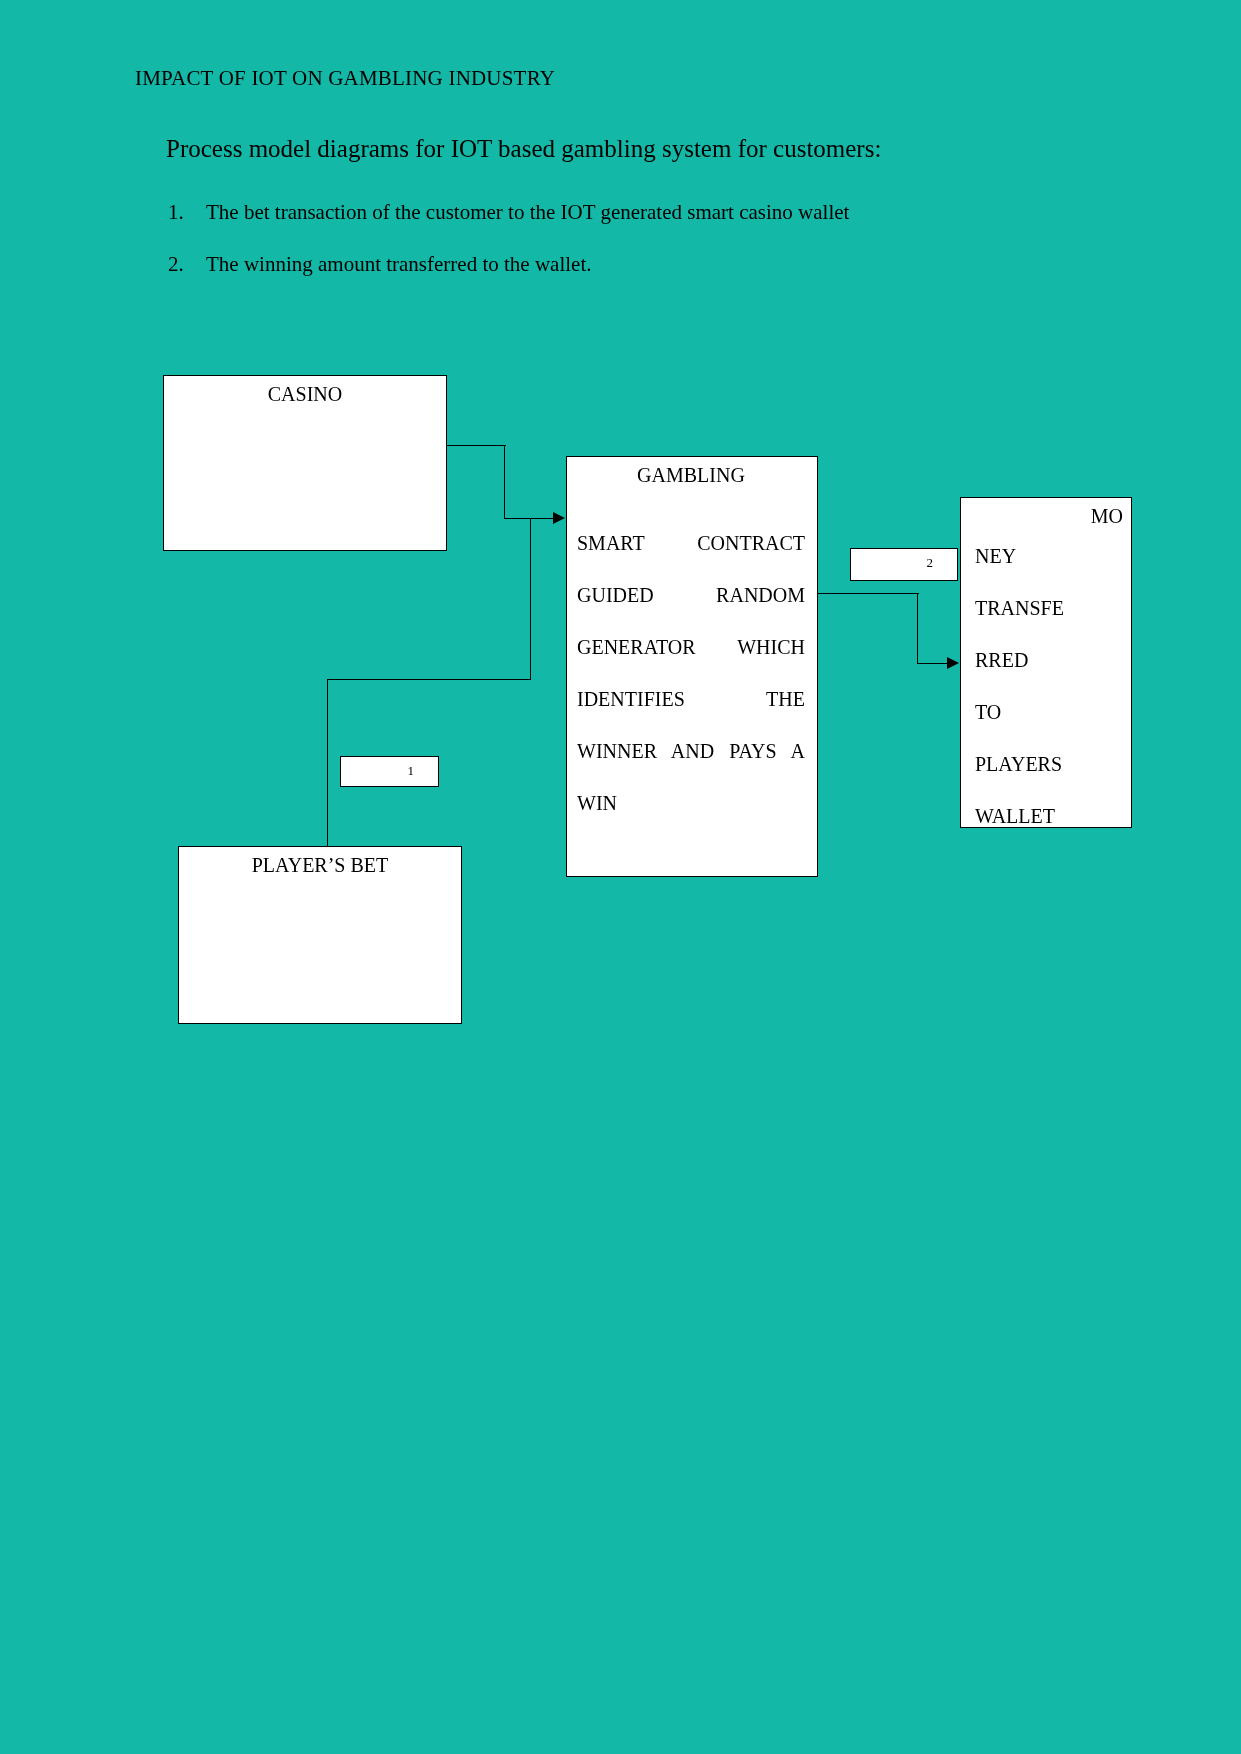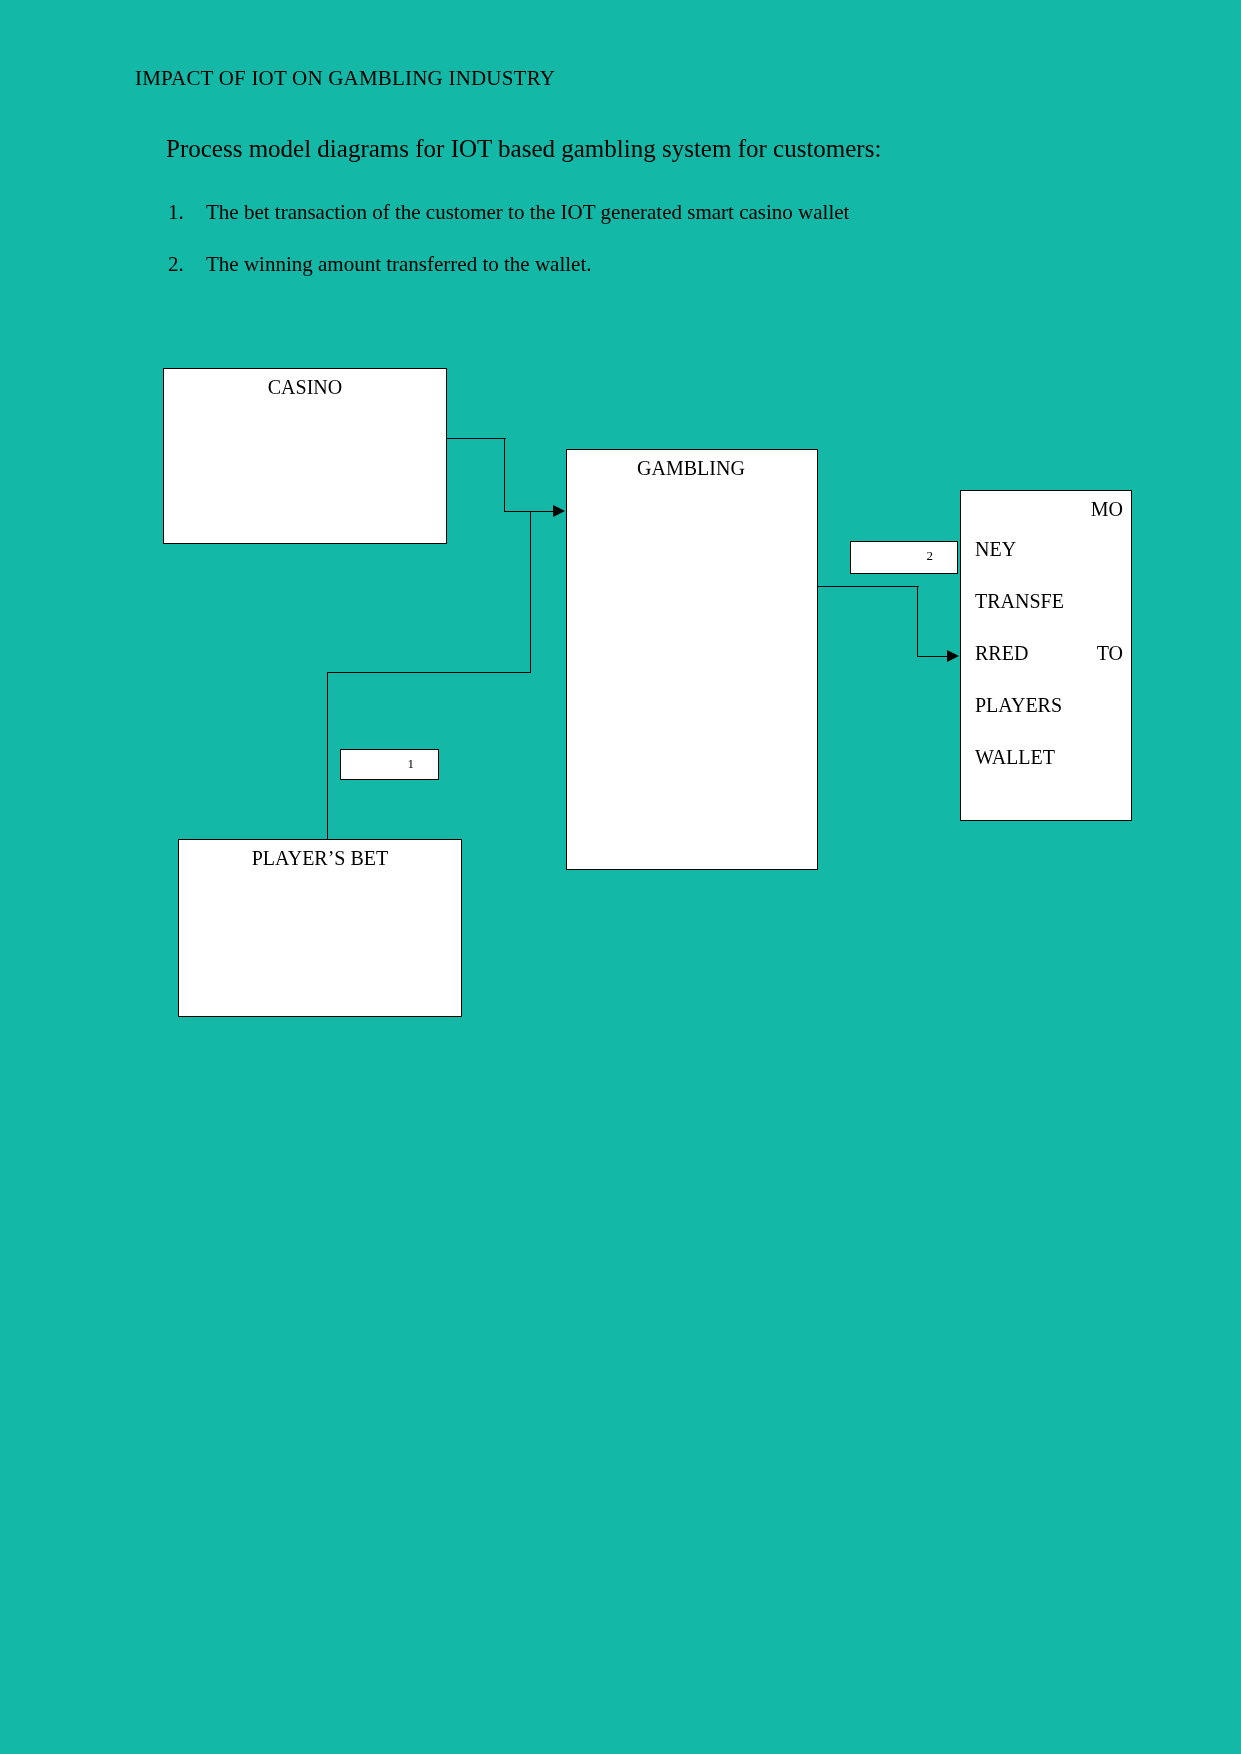--- a/index.html
+++ b/index.html
@@ -60,7 +60,7 @@
   #diagram {
     position: absolute;
     left: 0;
-    top: 9px;
+    top: 16px;
     width: 1241px;
     height: 1729px;
   }

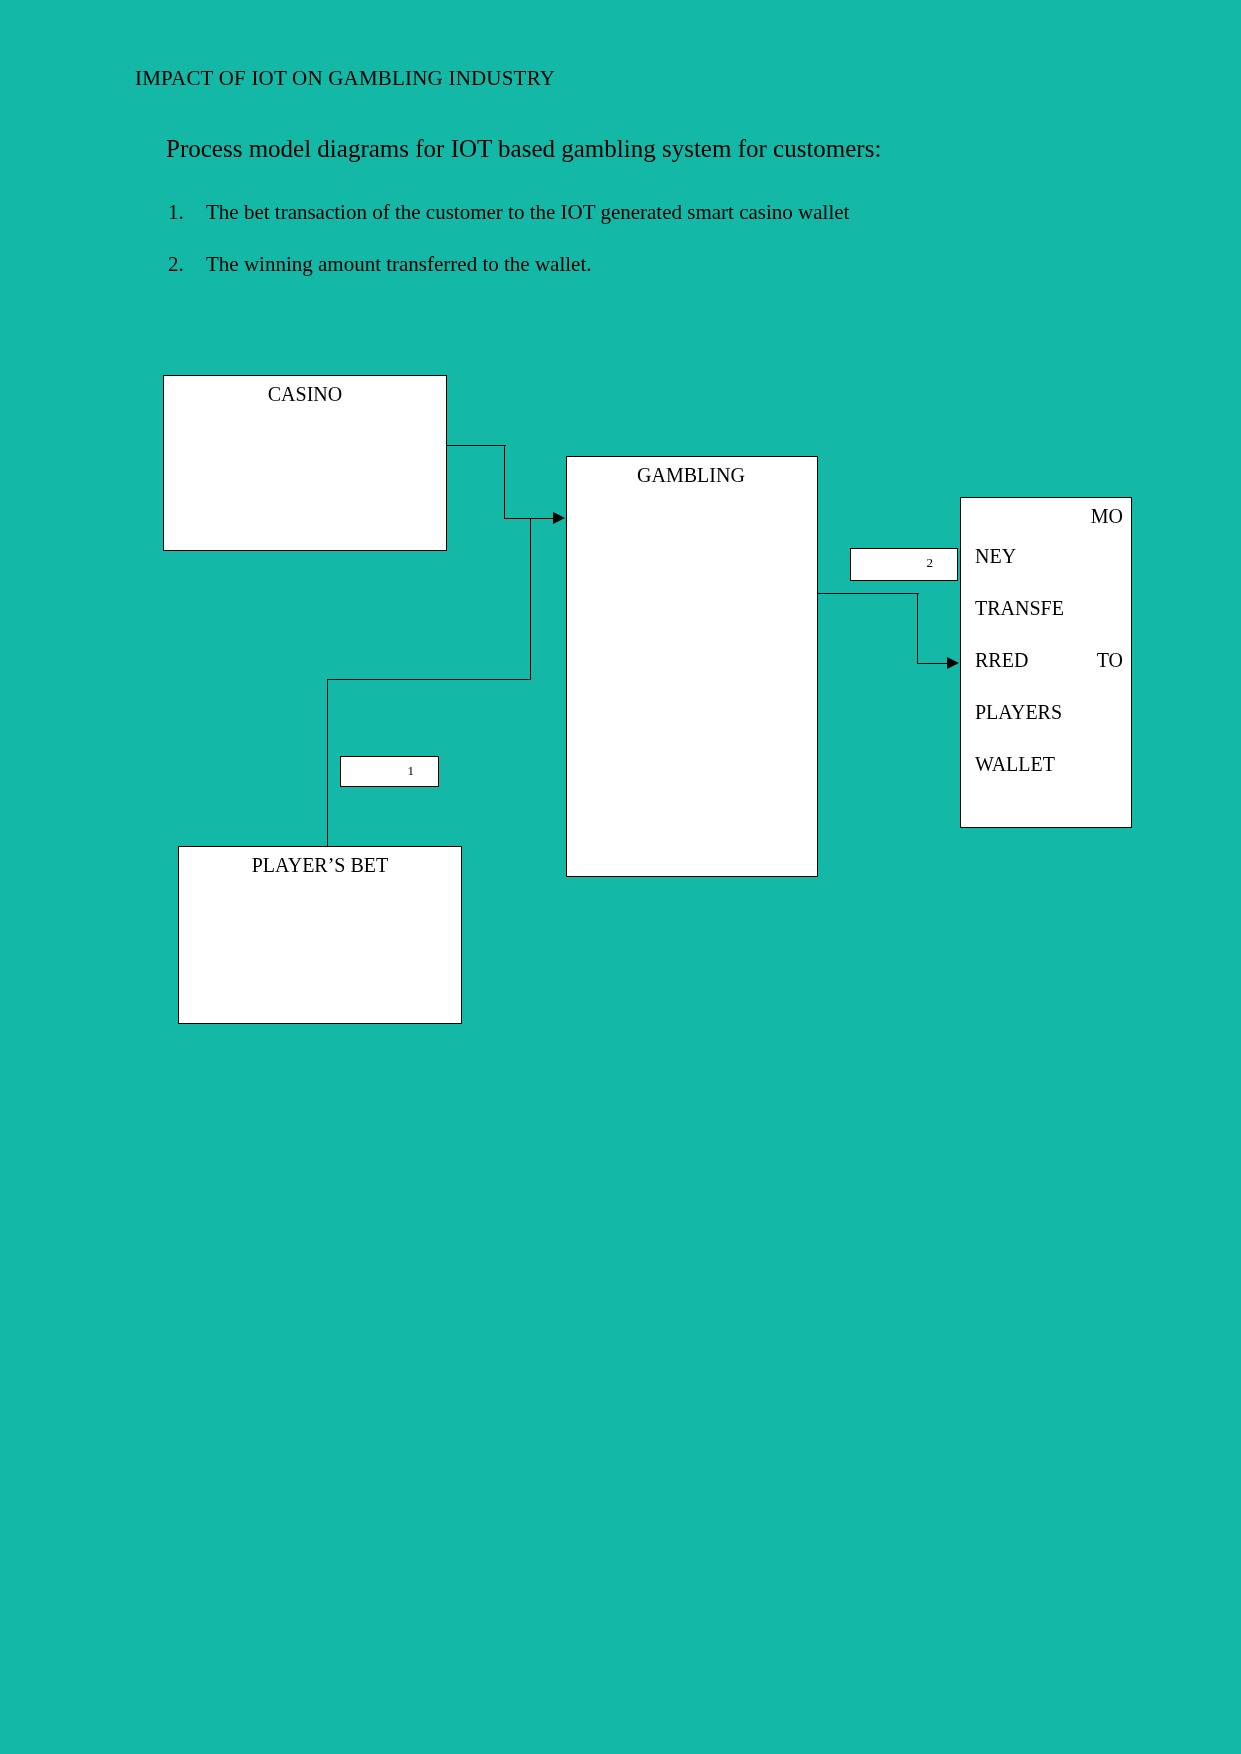--- a/index.html
+++ b/index.html
@@ -225,6 +225,7 @@
     <div class="node" id="node-gambling">
       <div class="node-inner">
         <div class="node-title">GAMBLING</div>
+        <div class="node-body">SMART CONTRACT GUIDED RANDOM GENERATOR WHICH IDENTIFIES THE WINNER AND PAYS A WIN</div>
       </div>
     </div>
 

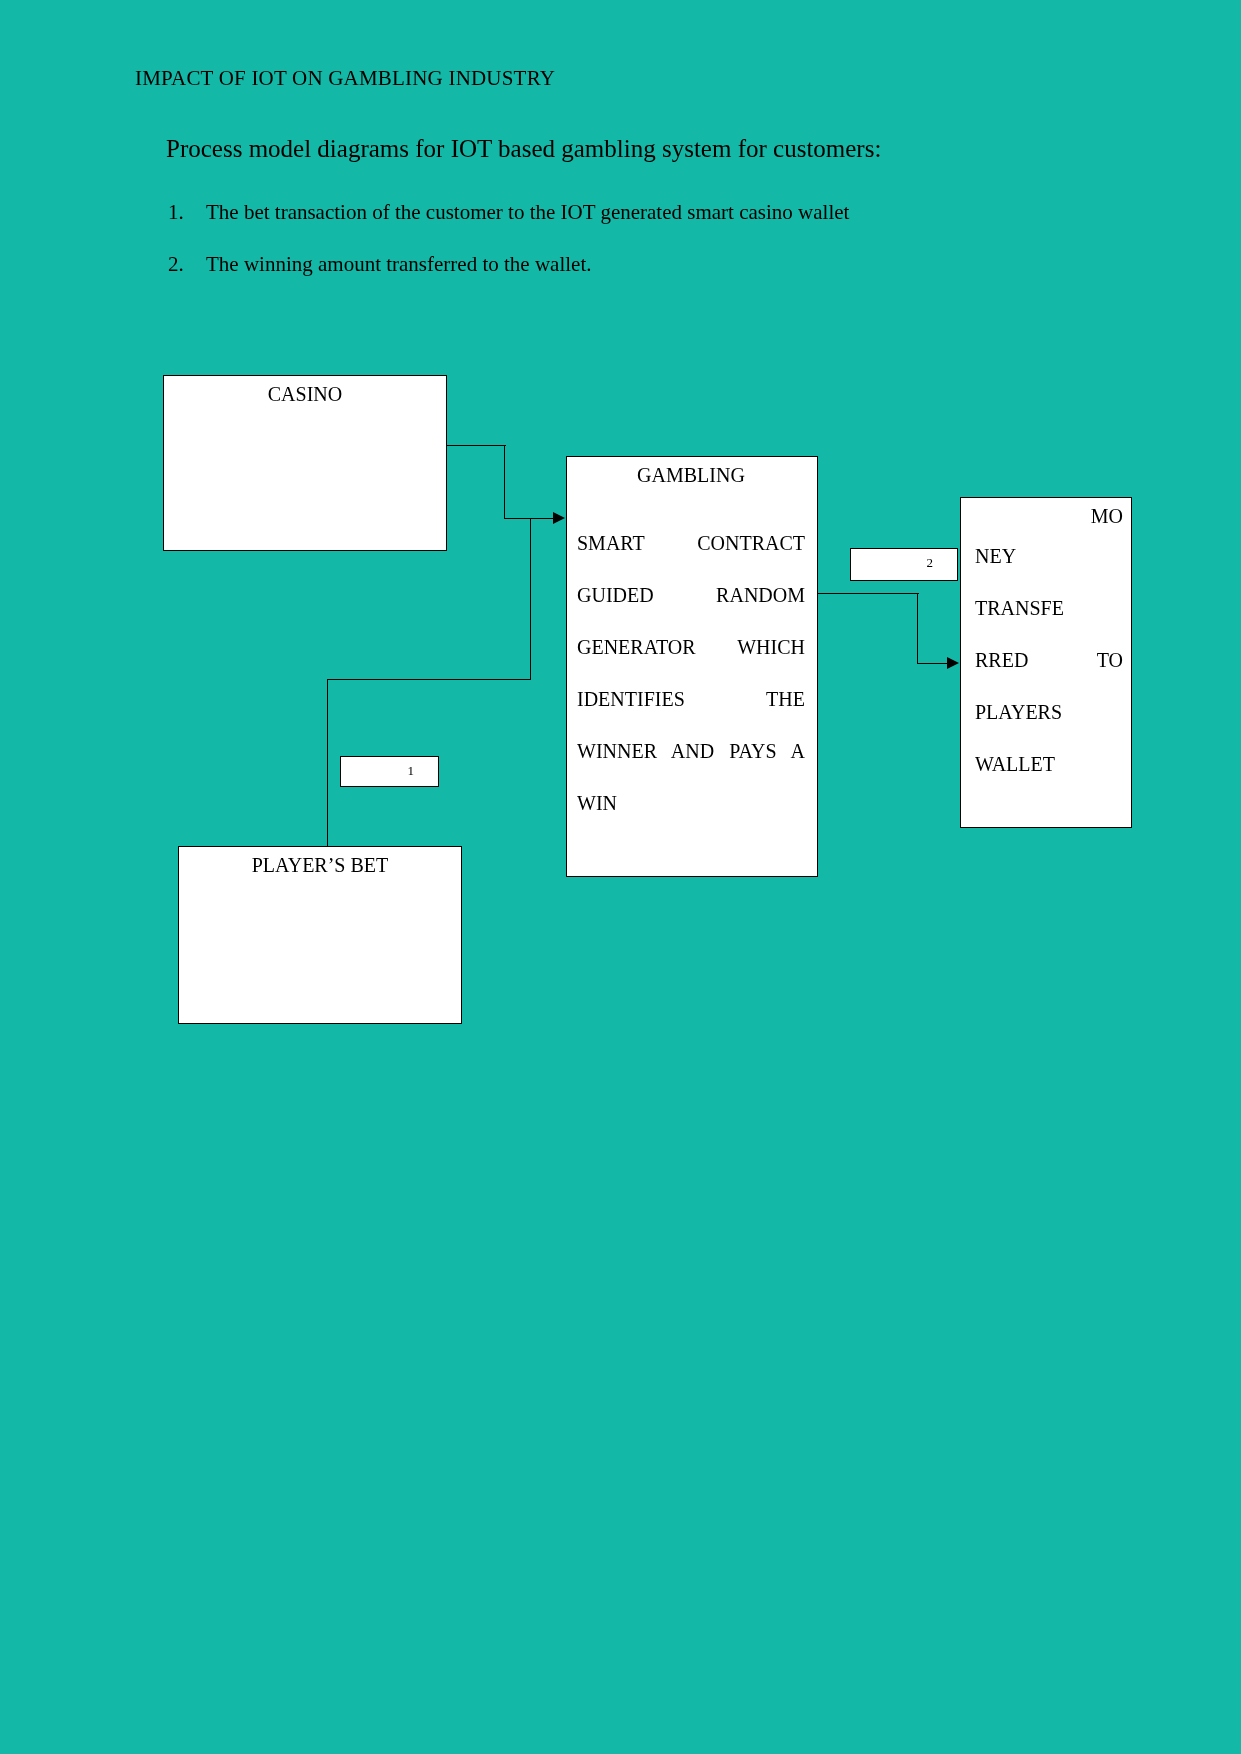--- a/index.html
+++ b/index.html
@@ -235,7 +235,7 @@
         <div class="node-body">
           <div>NEY</div>
           <div>TRANSFE</div>
-          <div style="display:flex; justify-content:space-between;">
+          <div style="display:flex; justify-content:space-between;flex-direction:column;">
               <span>RRED</span>
               <span>TO</span>
             </div>

